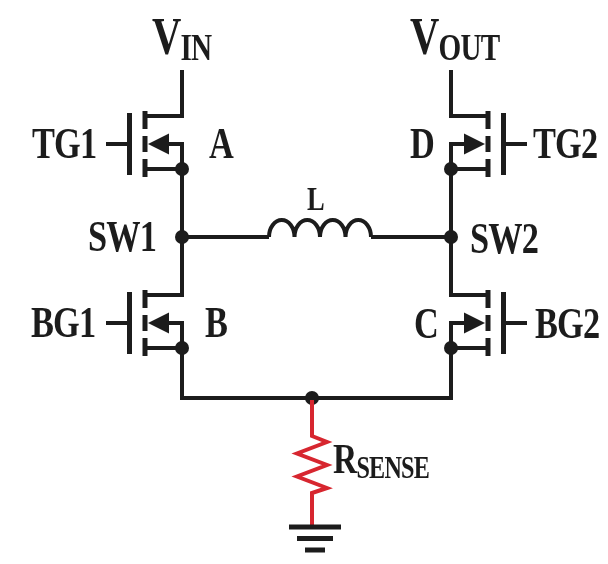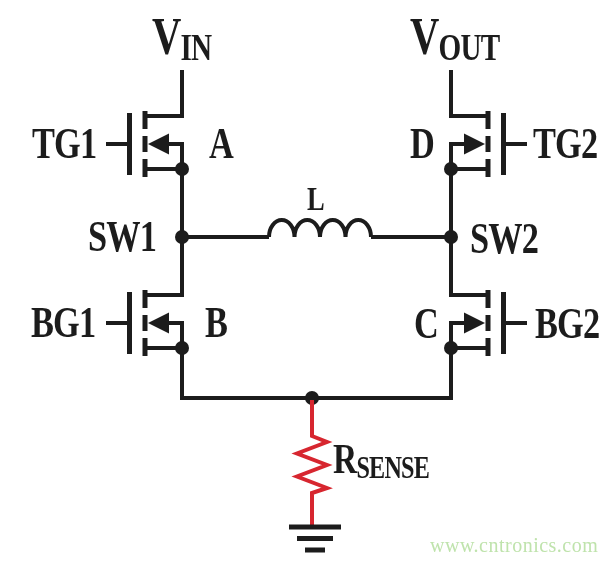--- a/index.html
+++ b/index.html
@@ -105,7 +105,6 @@
 
   <div class="lbl lbl-rsense" style="left:319px;top:437px"><span>R</span><span class="sub">SENSE</span></div>
 
-  <div class="watermark">www.cntronics.com</div>
 
 </div>
 

